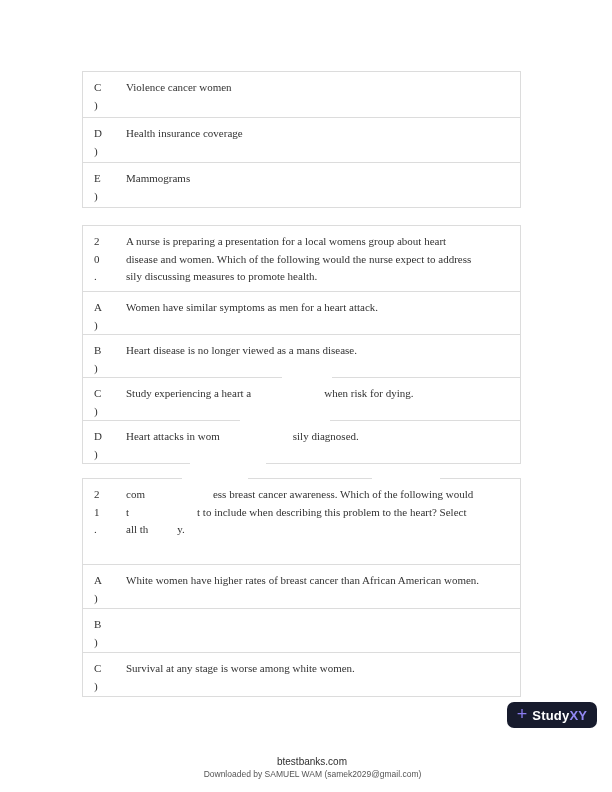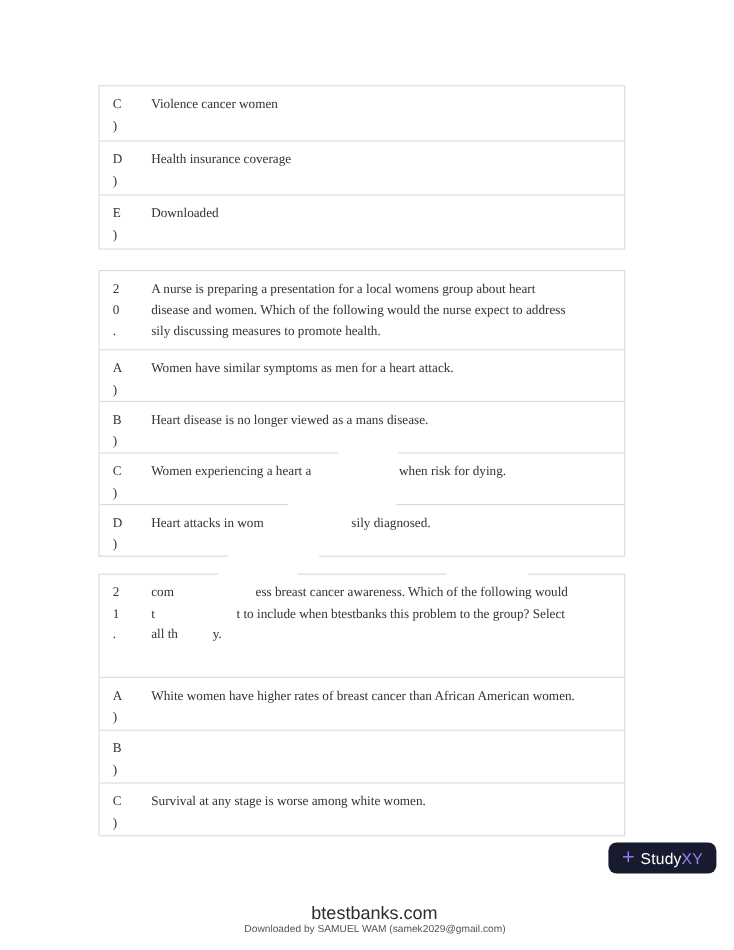--- a/index.html
+++ b/index.html
@@ -66,7 +66,7 @@
           <div class="tline">)</div>
         </div>
         <div class="col2">
-          <div class="tline"><span>Downloaded</span></div>
+          <div class="tline"><span>Mammograms</span></div>
         </div>
       </div>
     </div>

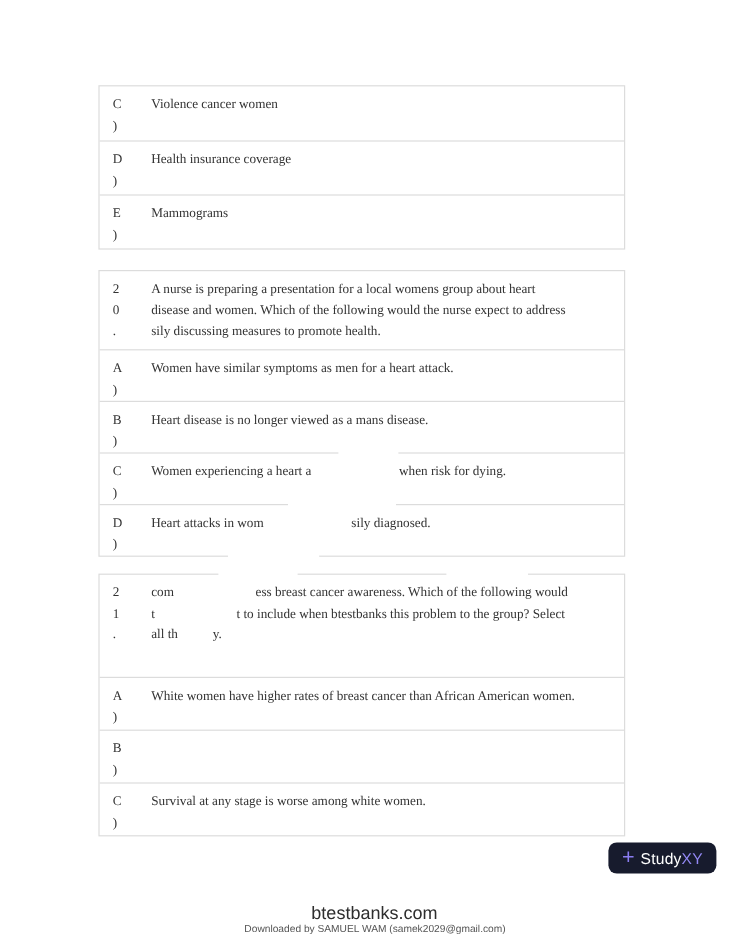--- a/index.html
+++ b/index.html
@@ -107,7 +107,7 @@
           <div class="tline">)</div>
         </div>
         <div class="col2">
-          <div class="tline"><span>Women experiencing a heart a</span><span class="gap-spacer" style="width: 73px;"></span><span>when risk for dying.</span></div>
+          <div class="tline"><span>Study experiencing a heart a</span><span class="gap-spacer" style="width: 73px;"></span><span>when risk for dying.</span></div>
         </div>
       </div>
       <div class="trow" style="height: 43px;">

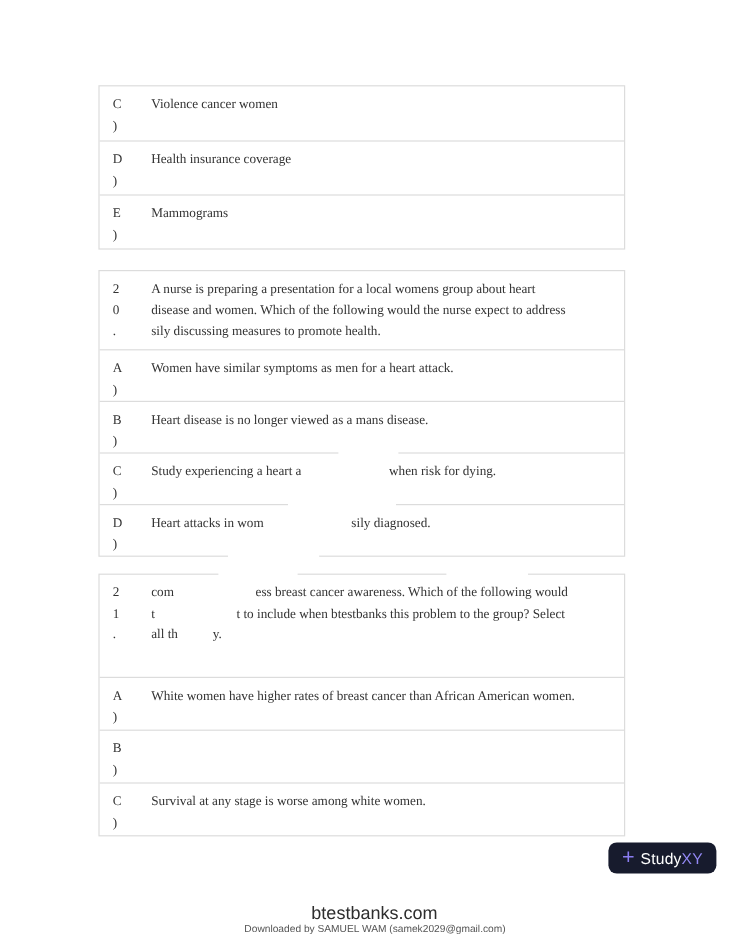--- a/index.html
+++ b/index.html
@@ -129,7 +129,7 @@
         </div>
         <div class="col2">
           <div class="tline"><span>com</span><span class="gap-spacer" style="width: 68px;"></span><span>ess breast cancer awareness. Which of the following would</span></div>
-          <div class="tline"><span>t</span><span class="gap-spacer" style="width: 68px;"></span><span>t to include when btestbanks this problem to the group? Select</span></div>
+          <div class="tline"><span>t</span><span class="gap-spacer" style="width: 68px;"></span><span>t to include when describing this problem to the heart? Select</span></div>
           <div class="tline"><span>all th</span><span class="gap-spacer" style="width: 29px;"></span><span>y.</span></div>
         </div>
       </div>

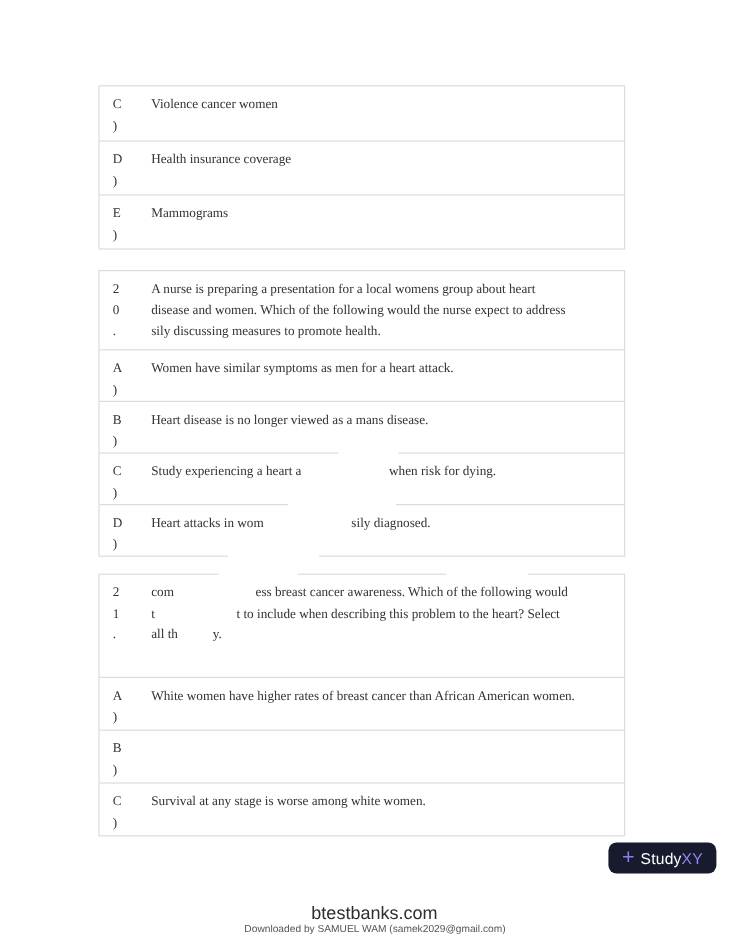--- a/index.html
+++ b/index.html
@@ -28,7 +28,7 @@
     z-index:10;
   }
   .badge .plus{color:#8a7cf0;font-size:18px;font-weight:400;line-height:1;margin-top:-2px;}
-  .badge .brand{font-size:13px;font-weight:400;color:#ffffff;letter-spacing:.2px;}
+  .badge .brand{font-size:13px;font-weight:700;color:#ffffff;letter-spacing:.2px;}
   .badge .brand .xy{color:#9388f4;}
   .footer{
     position:absolute;left:0;right:0;top:756px;text-align:center;

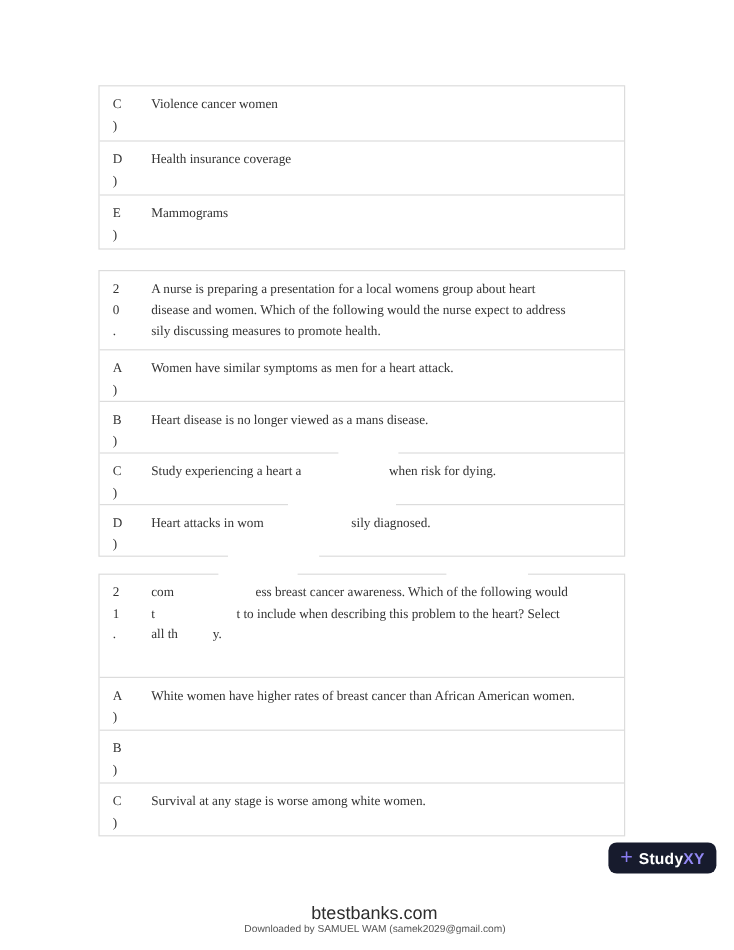--- a/index.html
+++ b/index.html
@@ -34,7 +34,7 @@
     position:absolute;left:0;right:0;top:756px;text-align:center;
     font-family:"Liberation Sans", sans-serif;z-index:10;
   }
-  .footer .site{font-size:15px;color:#2e2e2e;line-height:12px;margin-left:12px;}
+  .footer .site{font-size:10px;color:#2e2e2e;line-height:12px;margin-left:12px;}
   .footer .dl{font-size:8.5px;color:#555555;line-height:11px;margin-top:1px;padding-left:13px;}
 </style>
 </head>

